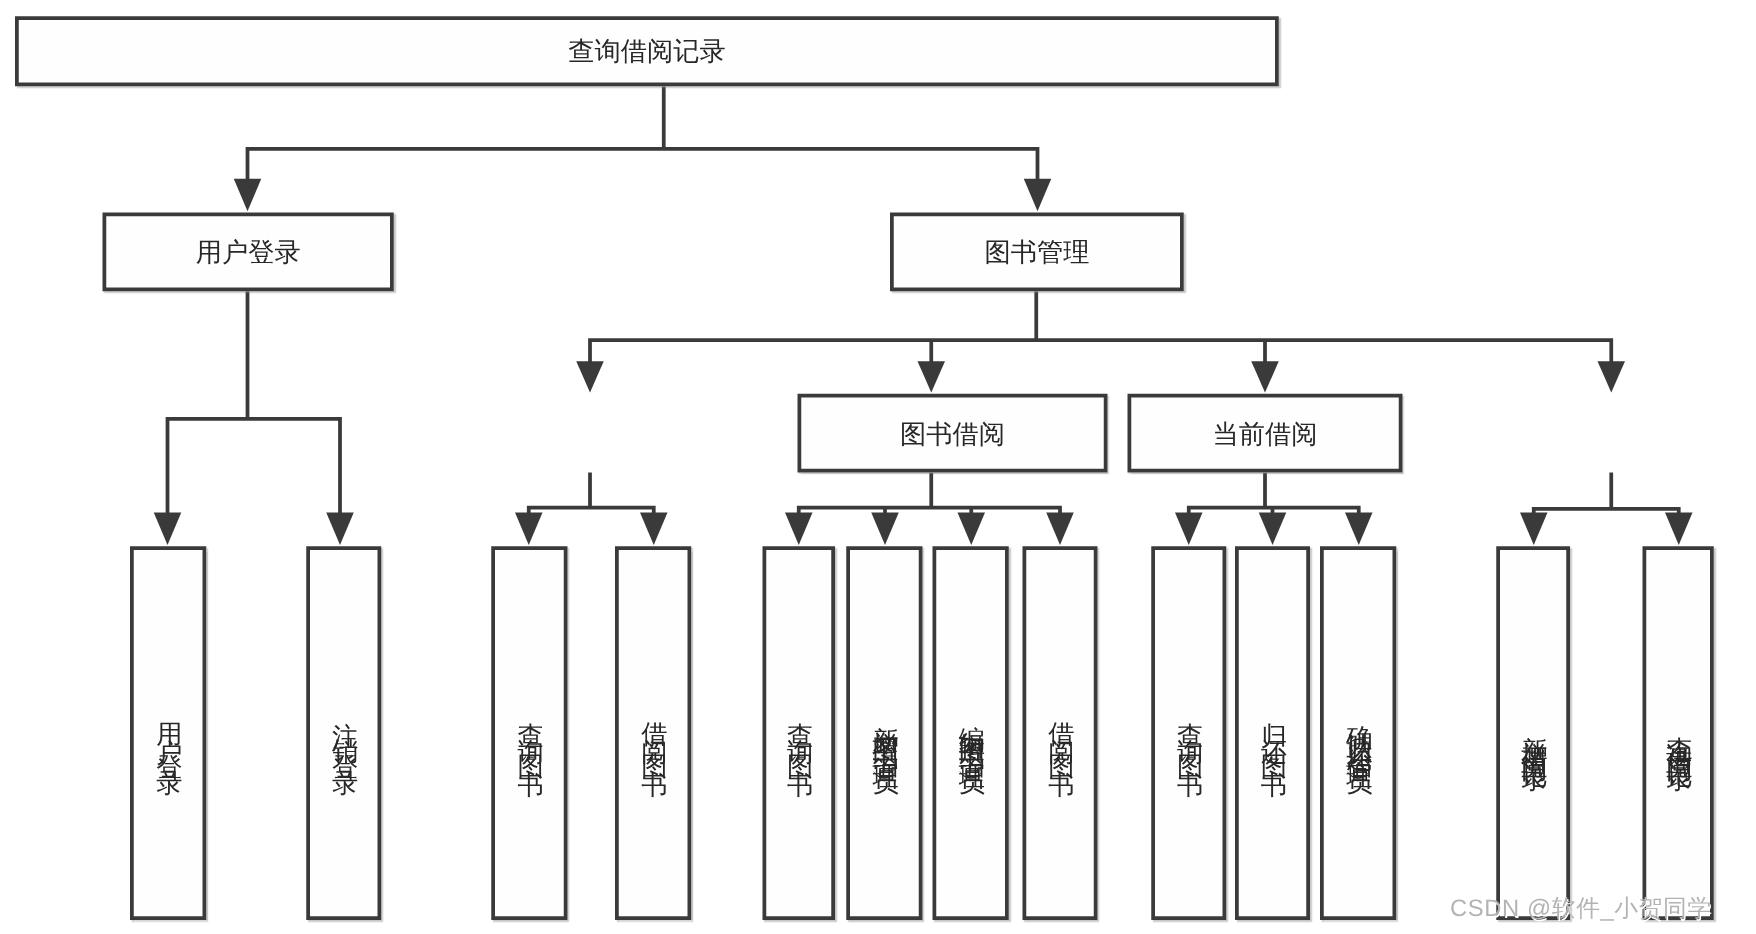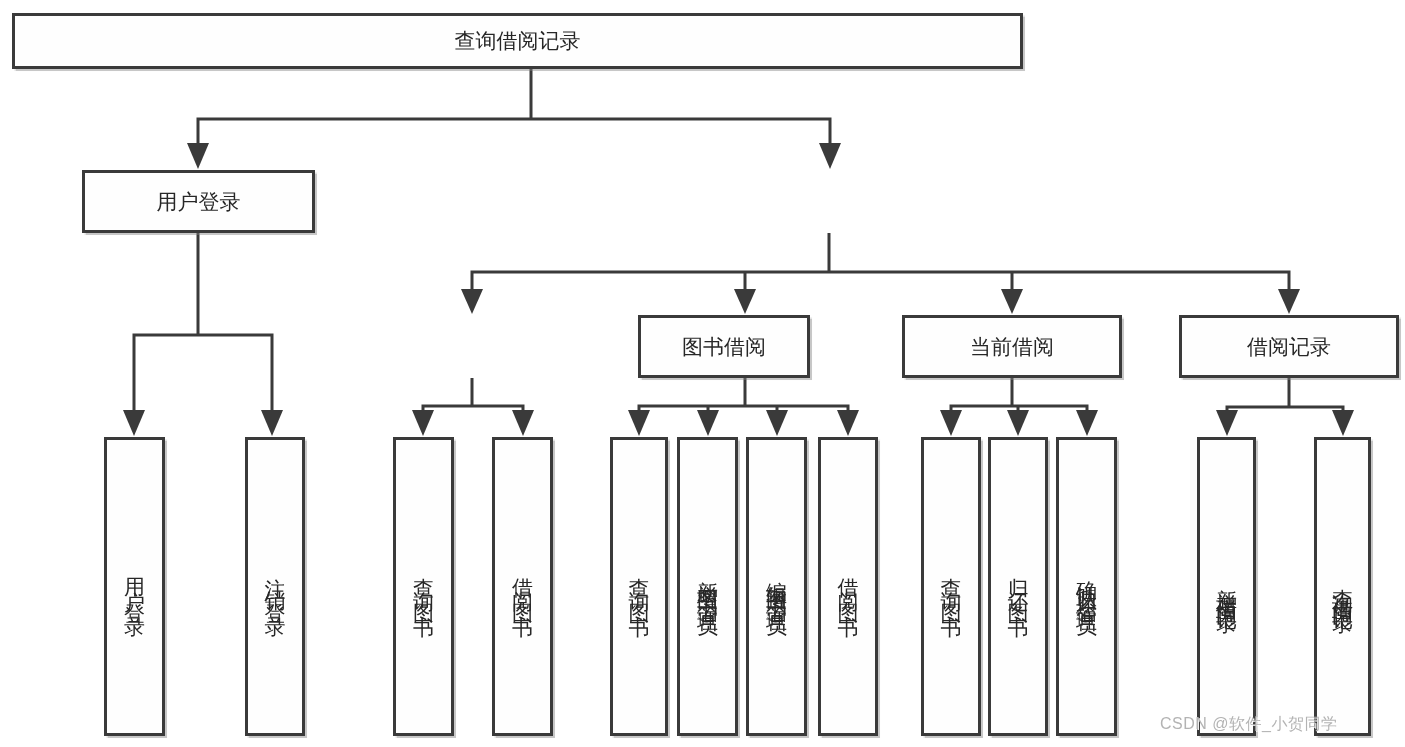--- a/index.html
+++ b/index.html
@@ -94,6 +94,9 @@
   <div class="node" style="left:82px;top:170px;width:233px;height:63px;">
     <span>用户登录</span>
   </div>
+  <div class="node" style="left:712px;top:170px;width:235px;height:63px;">
+    <span>图书管理</span>
+  </div>
 
   <div class="node" style="left:638px;top:315px;width:172px;height:63px;">
     <span>图书借阅</span>

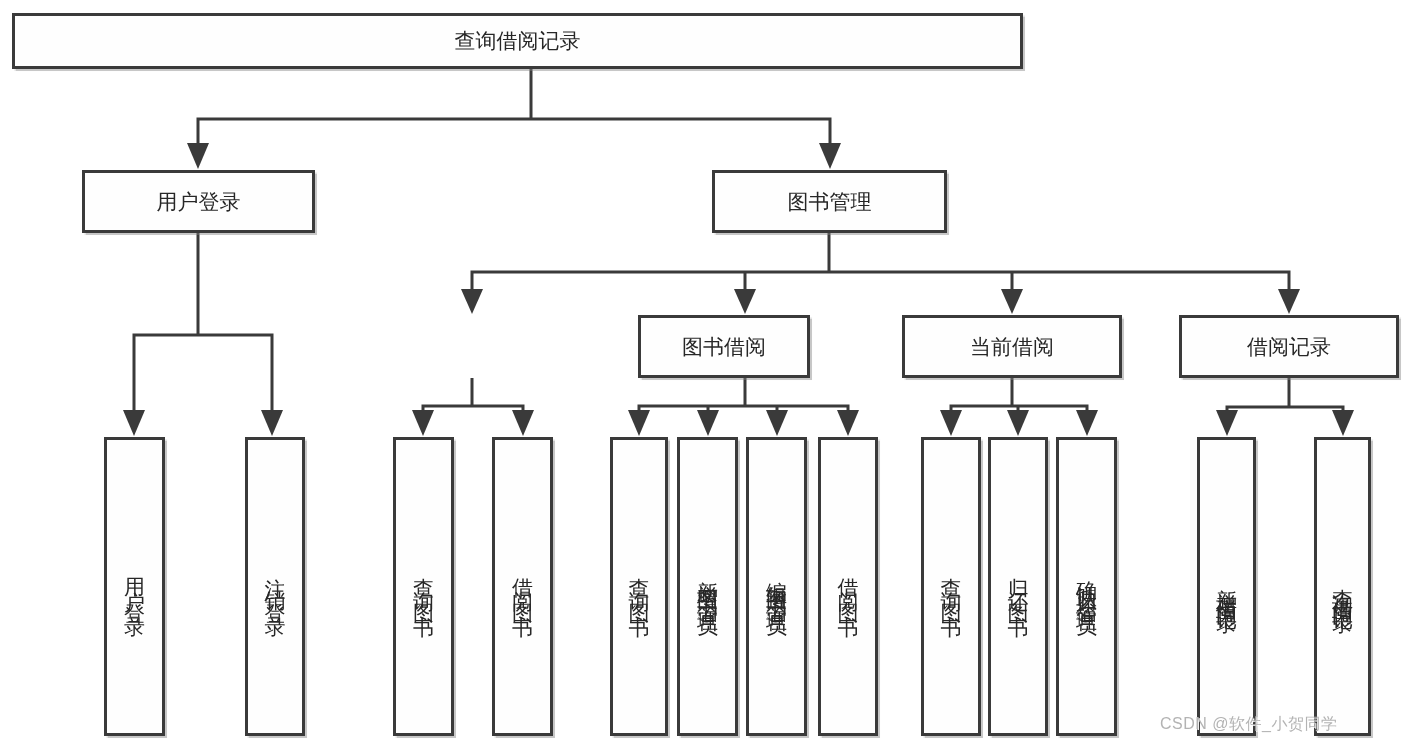--- a/index.html
+++ b/index.html
@@ -98,7 +98,7 @@
     <span>图书管理</span>
   </div>
 
-  <div class="node" style="left:638px;top:315px;width:172px;height:63px;">
+  <div class="node" style="left:638px;top:315px;width:248px;height:63px;">
     <span>图书借阅</span>
   </div>
   <div class="node" style="left:902px;top:315px;width:220px;height:63px;text-align:right;">

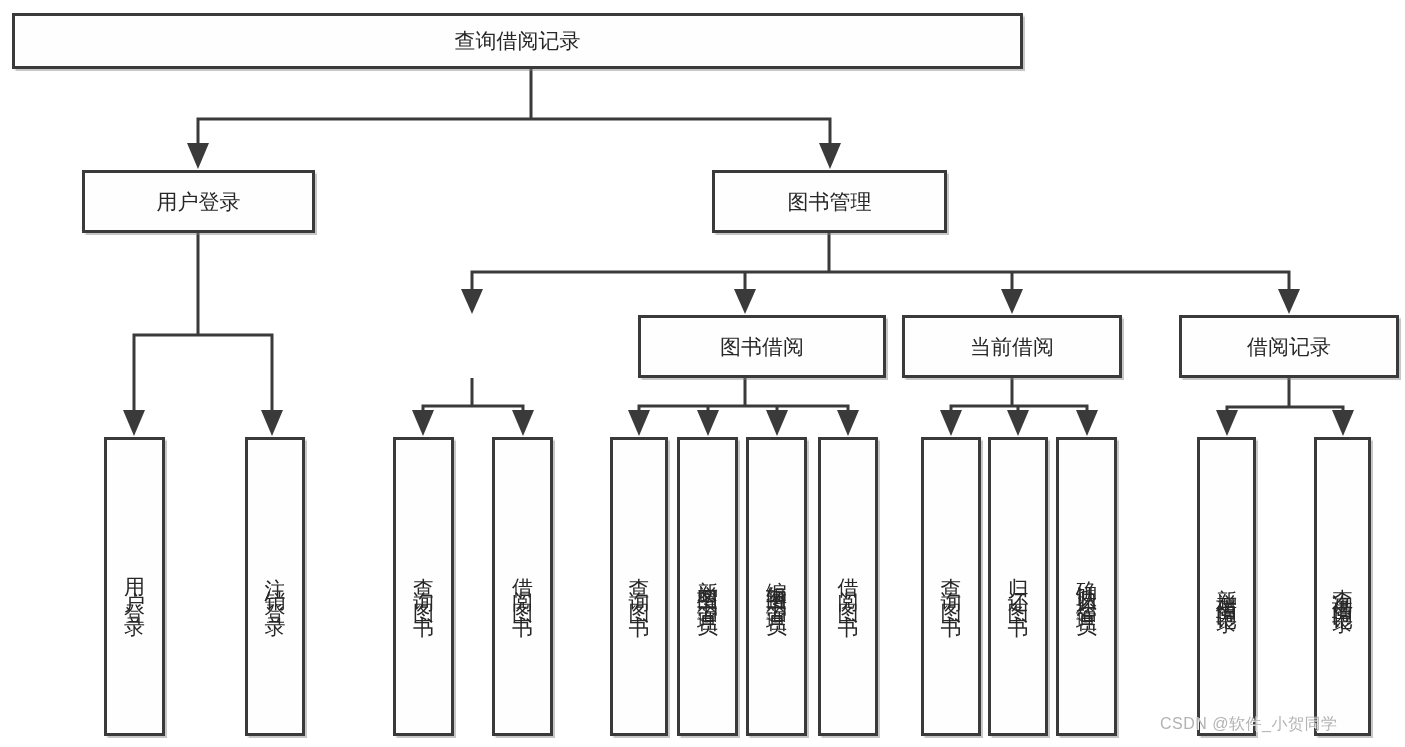--- a/index.html
+++ b/index.html
@@ -104,9 +104,6 @@
   <div class="node" style="left:902px;top:315px;width:220px;height:63px;text-align:right;">
     <span>当前借阅</span>
   </div>
-  <div class="node" style="left:1179px;top:315px;width:220px;height:63px;">
-    <span>借阅记录</span>
-  </div>
 
   <div class="node leaf" style="left:104px;width:61px;">
     <span class="leaf-label" style="letter-spacing: 13px;">用户登录</span>

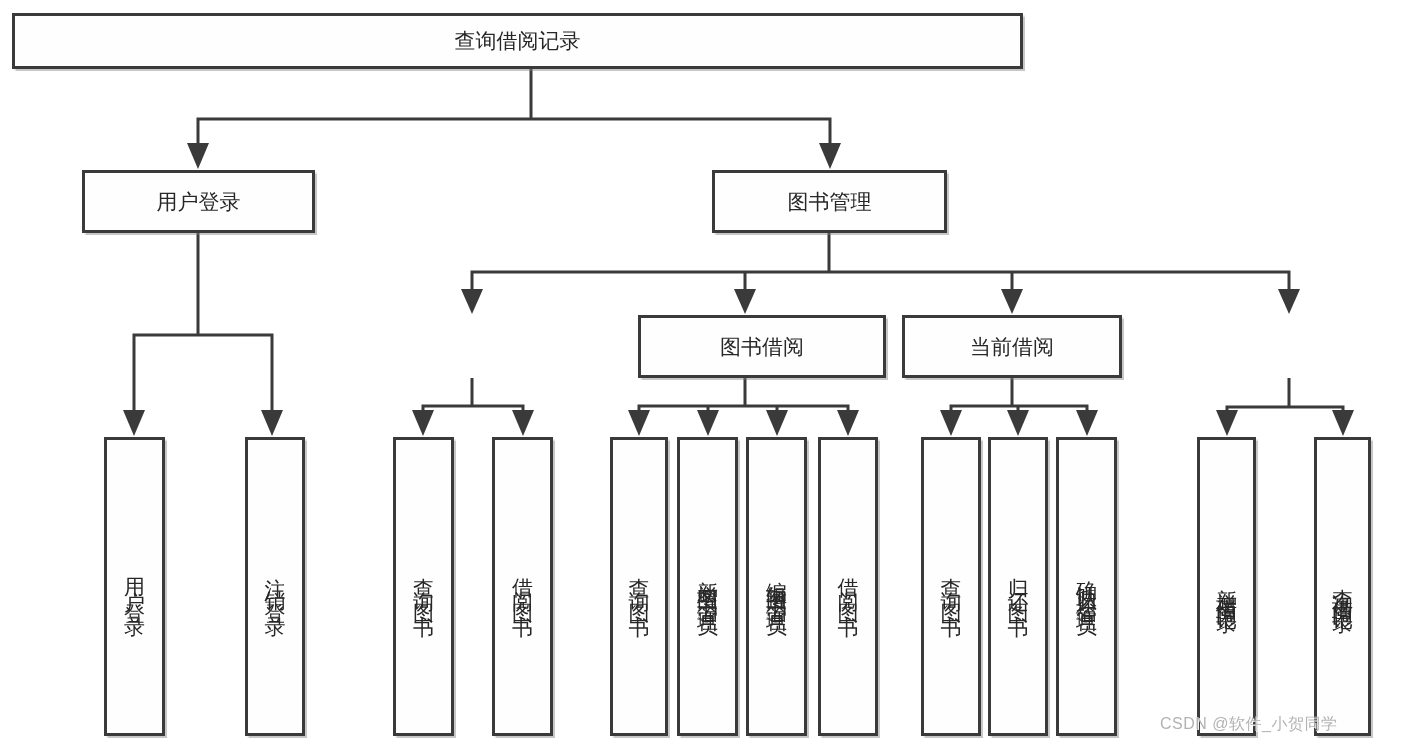--- a/index.html
+++ b/index.html
@@ -33,7 +33,7 @@
     left:1160px;top:714px;
     width:245px;
     color:#b3b3b3;
-    font-size:16px;
+    font-size:19px;
     text-shadow:1px 1px 0 #ffffff;
     z-index:5;
     letter-spacing:0.5px;

